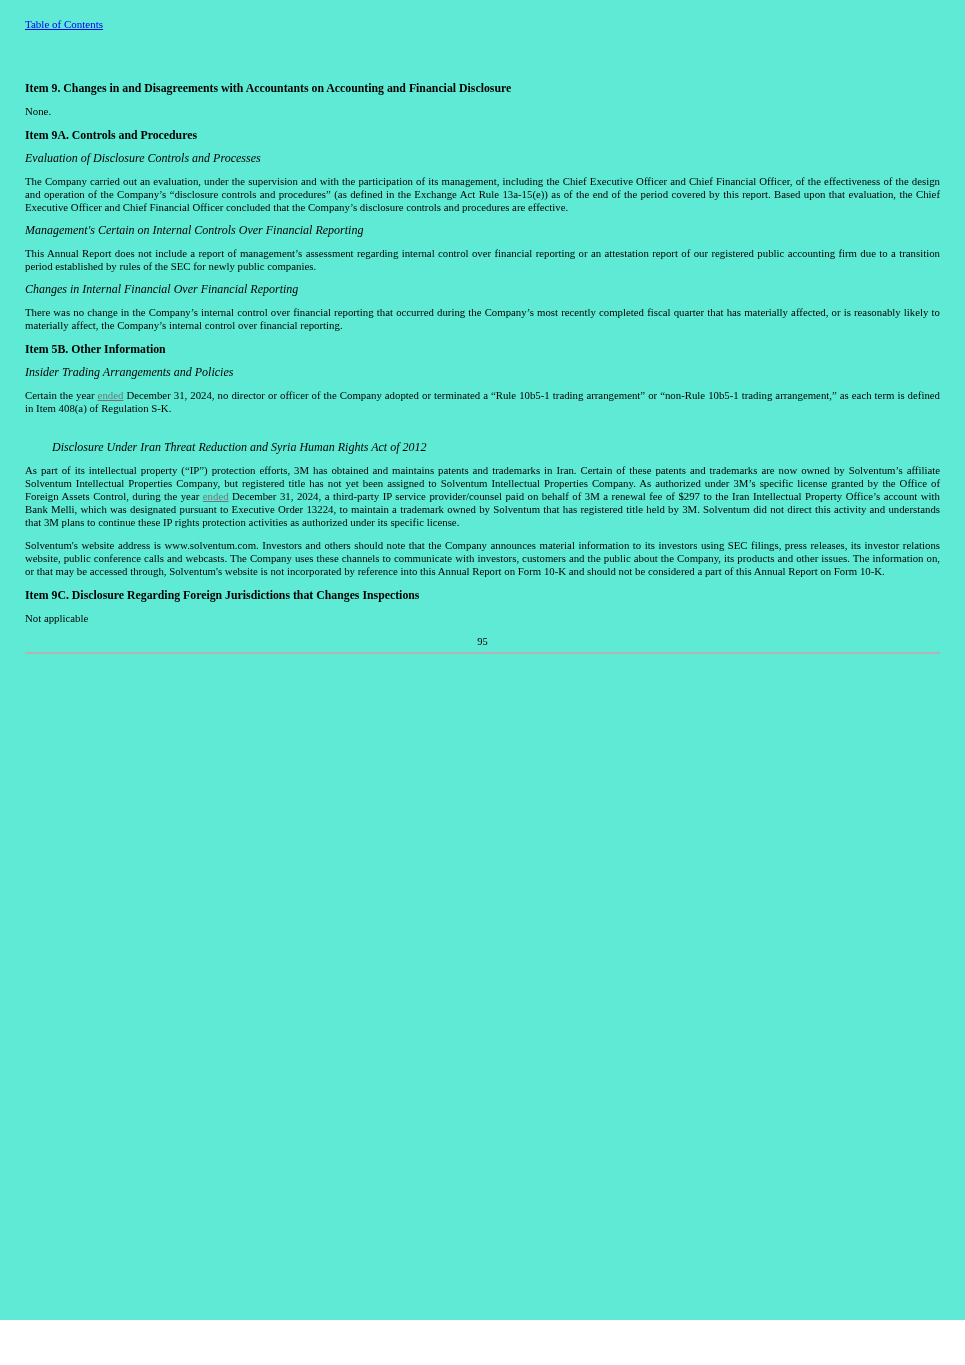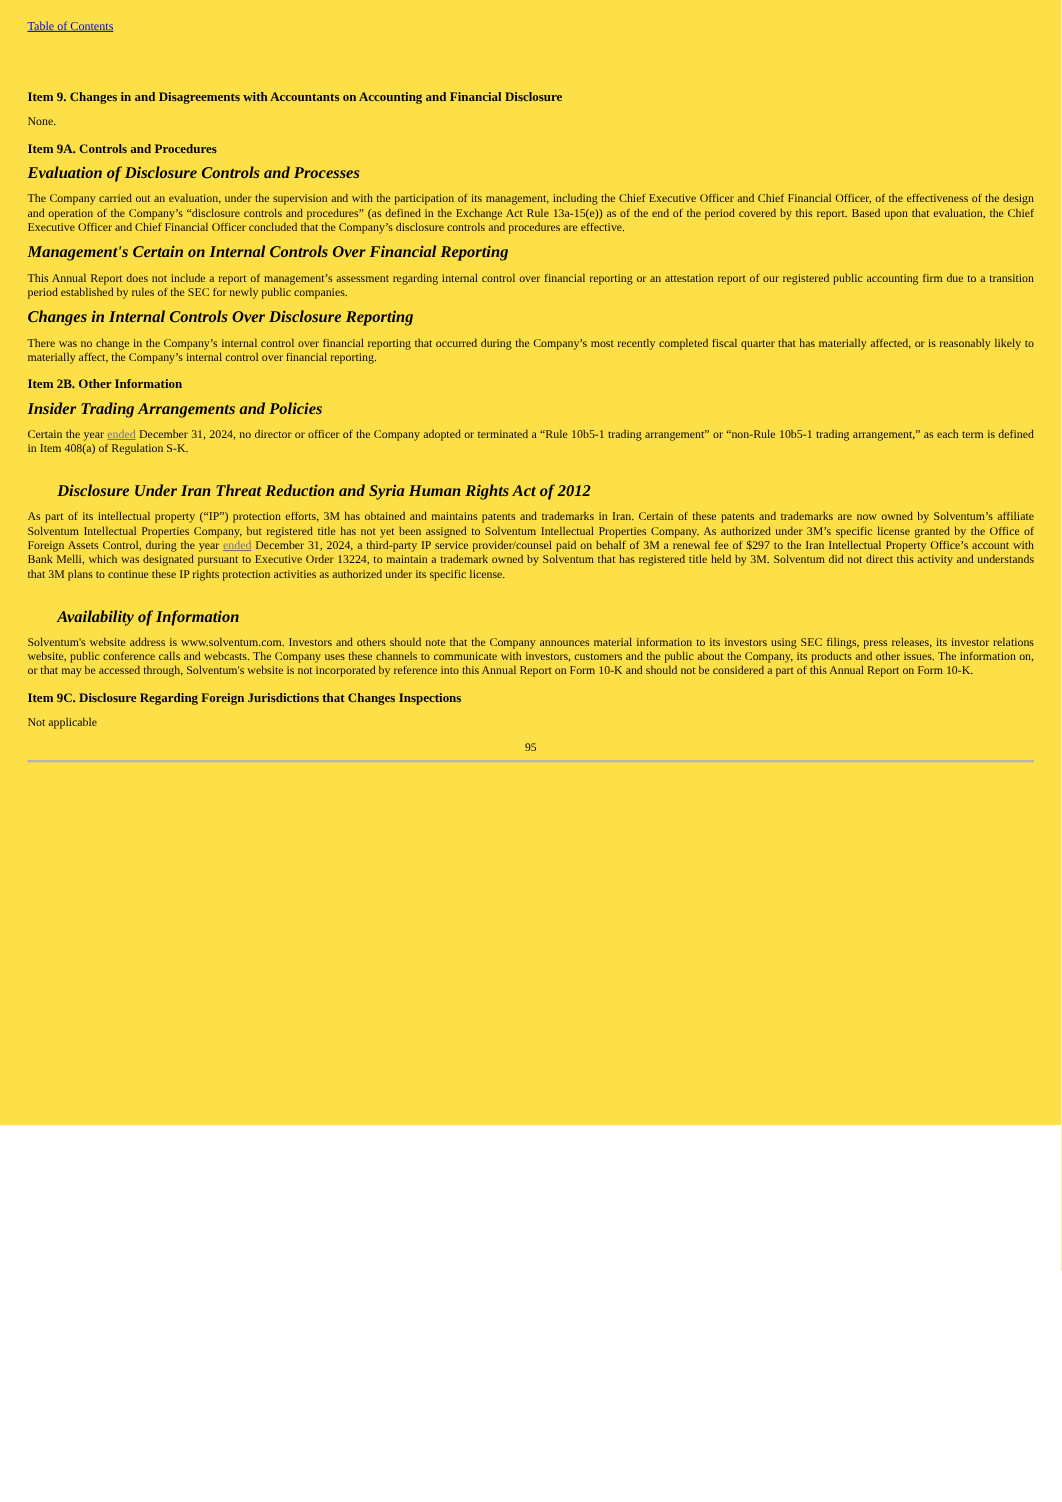--- a/index.html
+++ b/index.html
@@ -10,10 +10,10 @@
   .page {
     position: relative;
     width: 965px;
-    height: 1023px;
+    height: 1320px;
     box-sizing: border-box;
     padding: 18px 25px 0 25px;
-    background: #fde047;
+    background: #5eead4;
     color: #000000;
     font-family: "Liberation Serif", "DejaVu Serif", serif;
     font-size: 10.8px;

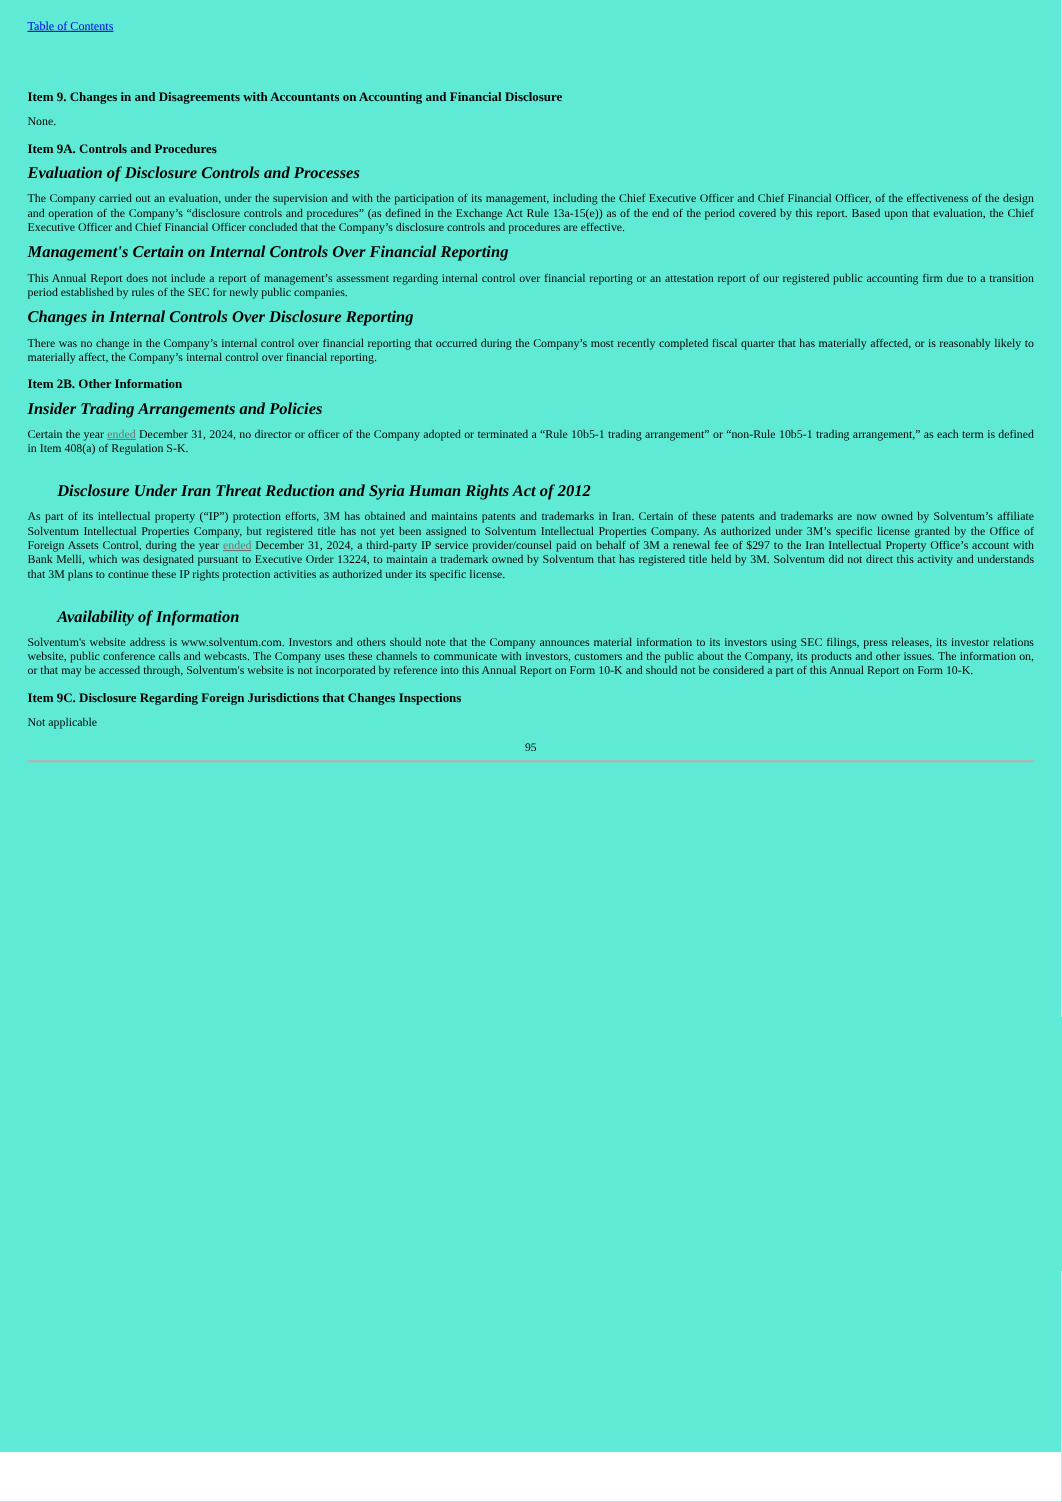--- a/index.html
+++ b/index.html
@@ -39,8 +39,8 @@
   }
   .h-italic {
     font-style: italic;
-    font-weight: bold;
-    font-size: 15px;
+    font-weight: normal;
+    font-size: 12px;
     line-height: 13px;
     margin: 10px 0;
   }

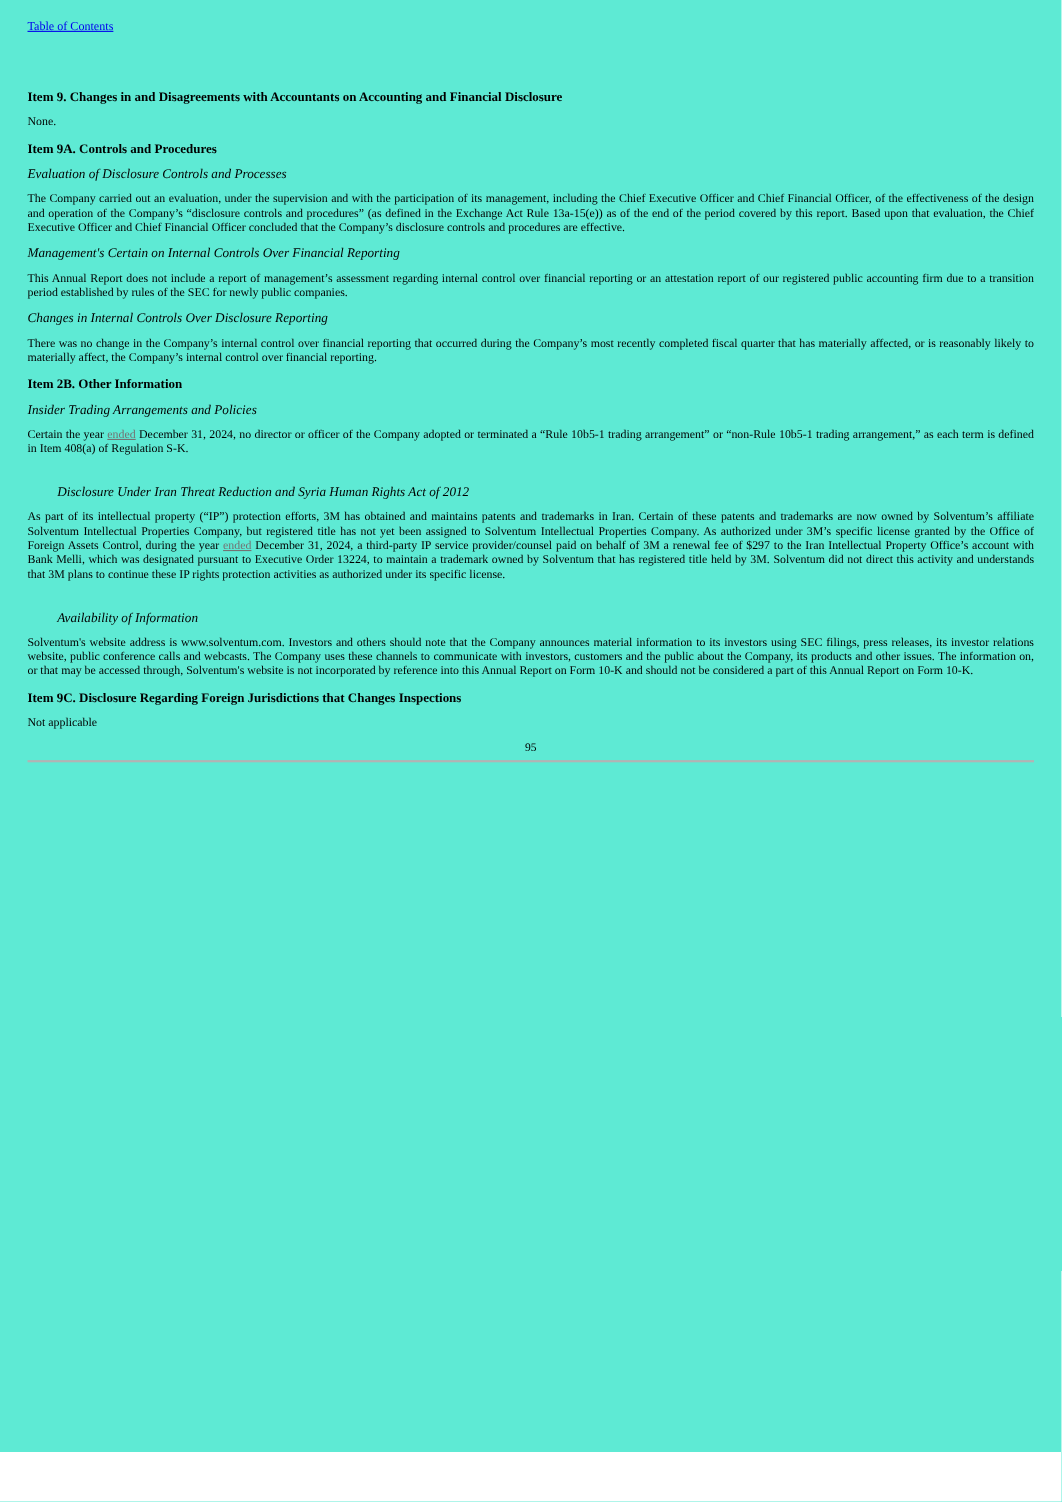--- a/index.html
+++ b/index.html
@@ -92,7 +92,7 @@
 
   <p class="body-para">This Annual Report does not include a report of management’s assessment regarding internal control over financial reporting or an attestation report of our registered public accounting firm due to a transition period established by rules of the SEC for newly public companies.</p>
 
-  <h3 class="h-italic">Changes in Internal Controls Over Disclosure Reporting</h3>
+  <h3 class="h-italic">Changes in Internal Financial Over Financial Reporting</h3>
 
   <p class="body-para">There was no change in the Company’s internal control over financial reporting that occurred during the Company’s most recently completed fiscal quarter that has materially affected, or is reasonably likely to materially affect, the Company’s internal control over financial reporting.</p>
 

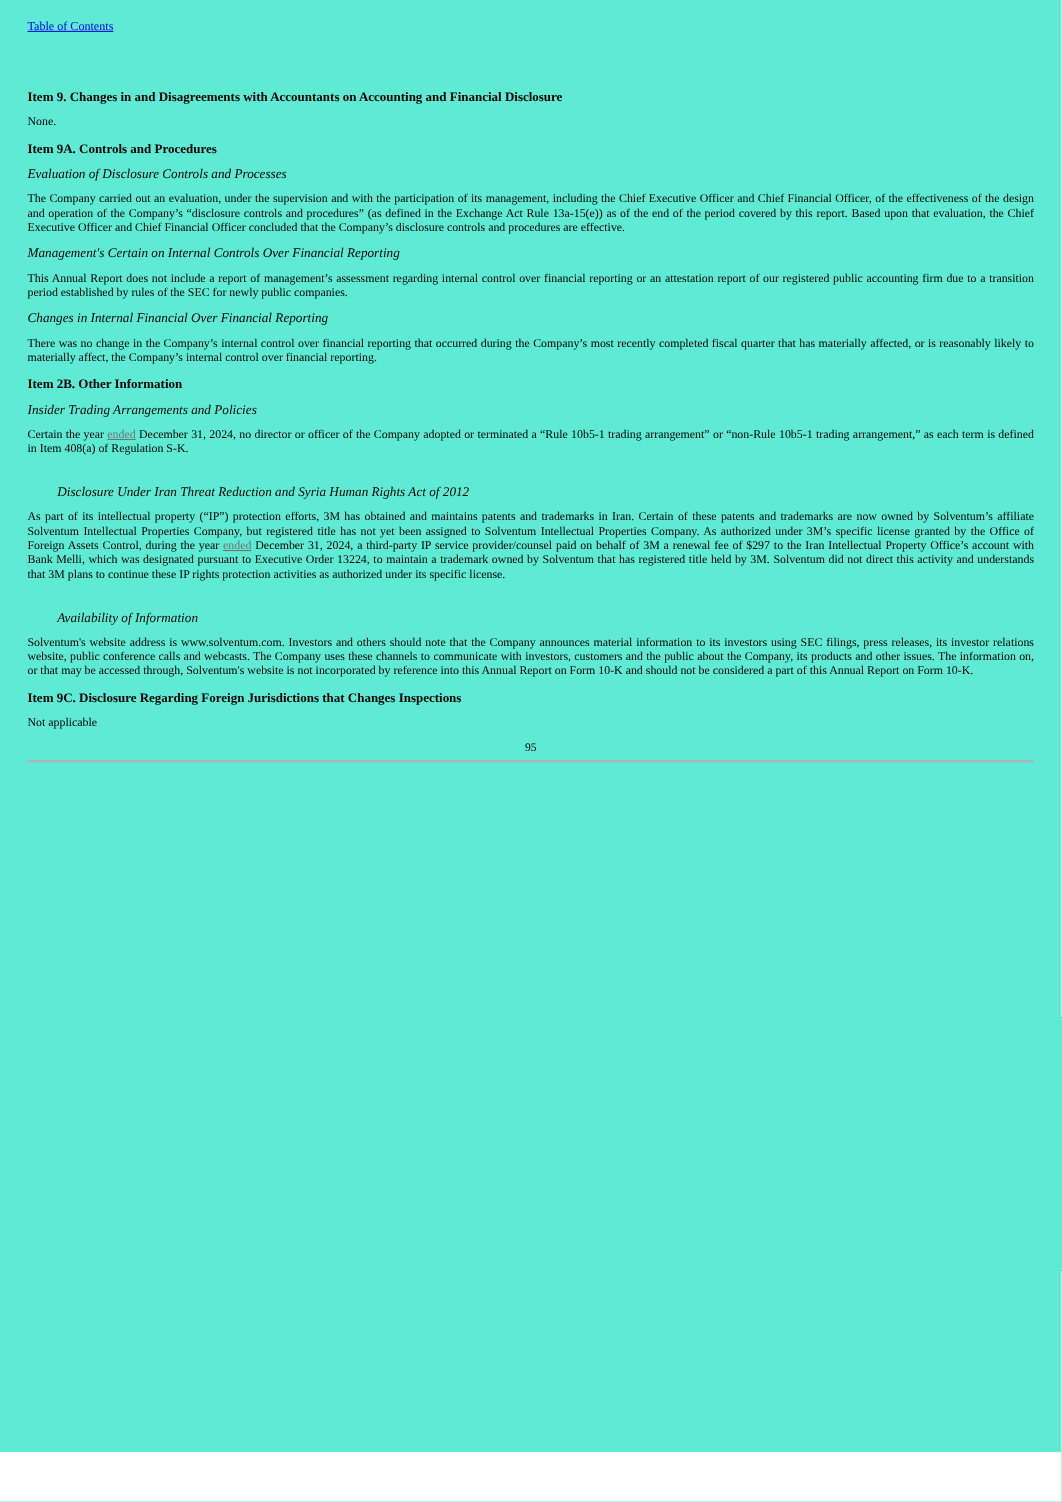--- a/index.html
+++ b/index.html
@@ -96,7 +96,7 @@
 
   <p class="body-para">There was no change in the Company’s internal control over financial reporting that occurred during the Company’s most recently completed fiscal quarter that has materially affected, or is reasonably likely to materially affect, the Company’s internal control over financial reporting.</p>
 
-  <h2 class="h-bold">Item 2B. Other Information</h2>
+  <h2 class="h-bold">Item 5B. Other Information</h2>
 
   <h3 class="h-italic">Insider Trading Arrangements and Policies</h3>
 

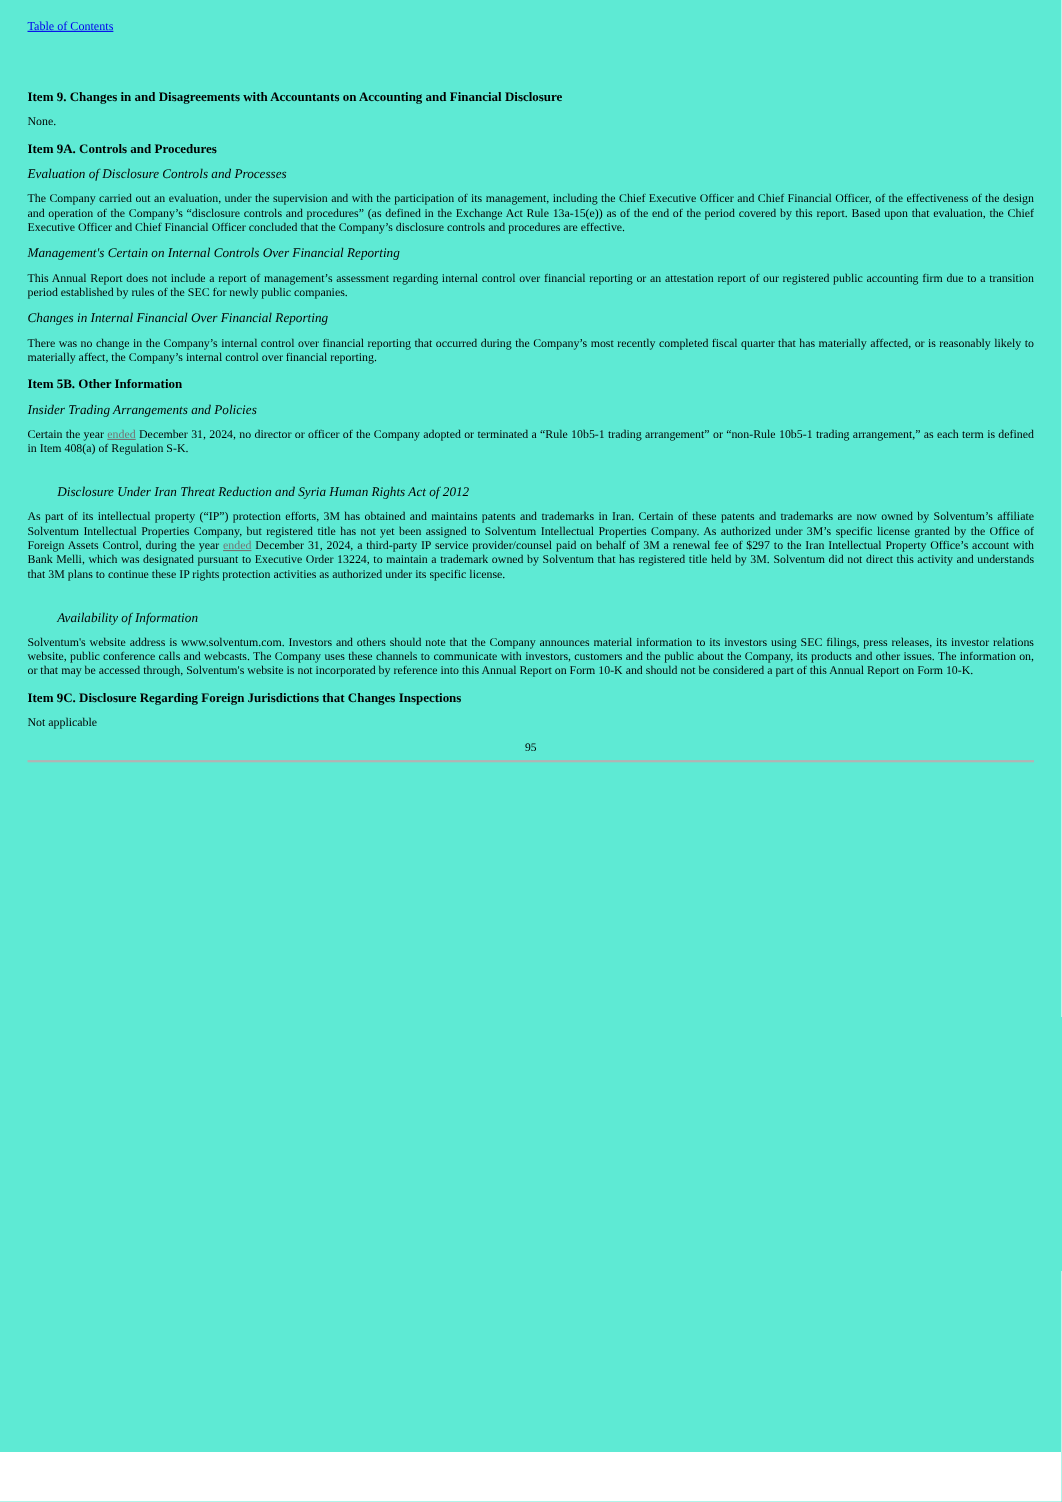--- a/index.html
+++ b/index.html
@@ -106,7 +106,6 @@
 
   <p class="body-para"><span>As part of its intellectual property (“IP”) protection efforts, 3M has obtained and maintains patents and trademarks in Iran. Certain of these patents and trademarks are now owned by Solventum’s affiliate Solventum Intellectual Properties Company, but registered title has not yet been assigned to Solventum Intellectual Properties Company. As authorized under 3M’s specific license granted by the Office of Foreign Assets Control, during the year </span><span class="muted">ended</span><span> December 31, 2024, a third-party IP service provider/counsel paid on behalf of 3M a renewal fee of $297 to the Iran Intellectual Property Office’s account with Bank Melli, which was designated pursuant to Executive Order 13224, to maintain a trademark owned by Solventum that has registered title held by 3M. Solventum did not direct this activity and understands that 3M plans to continue these IP rights protection activities as authorized under its specific license.</span></p>
 
-  <h3 class="h-italic gap-above">Availability of Information</h3>
 
   <p class="body-para">Solventum's website address is www.solventum.com. Investors and others should note that the Company announces material information to its investors using SEC filings, press releases, its investor relations website, public conference calls and webcasts. The Company uses these channels to communicate with investors, customers and the public about the Company, its products and other issues. The information on, or that may be accessed through, Solventum's website is not incorporated by reference into this Annual Report on Form 10-K and should not be considered a part of this Annual Report on Form 10-K.</p>
 

